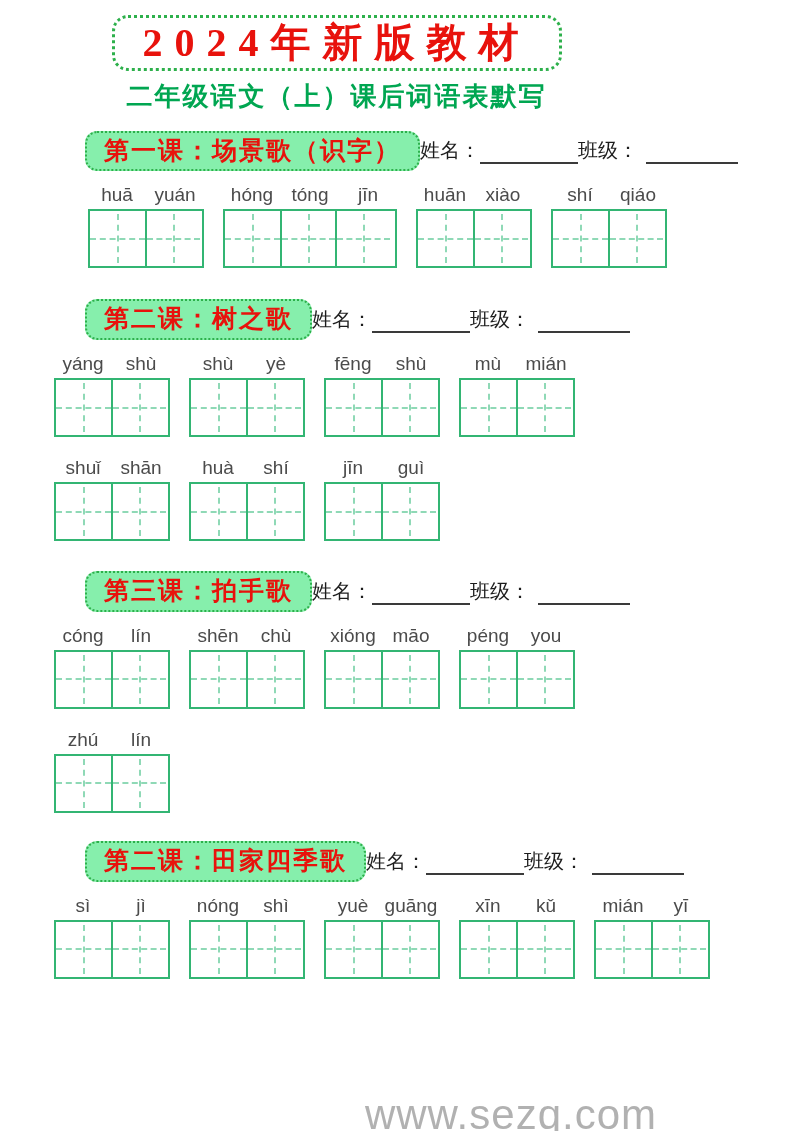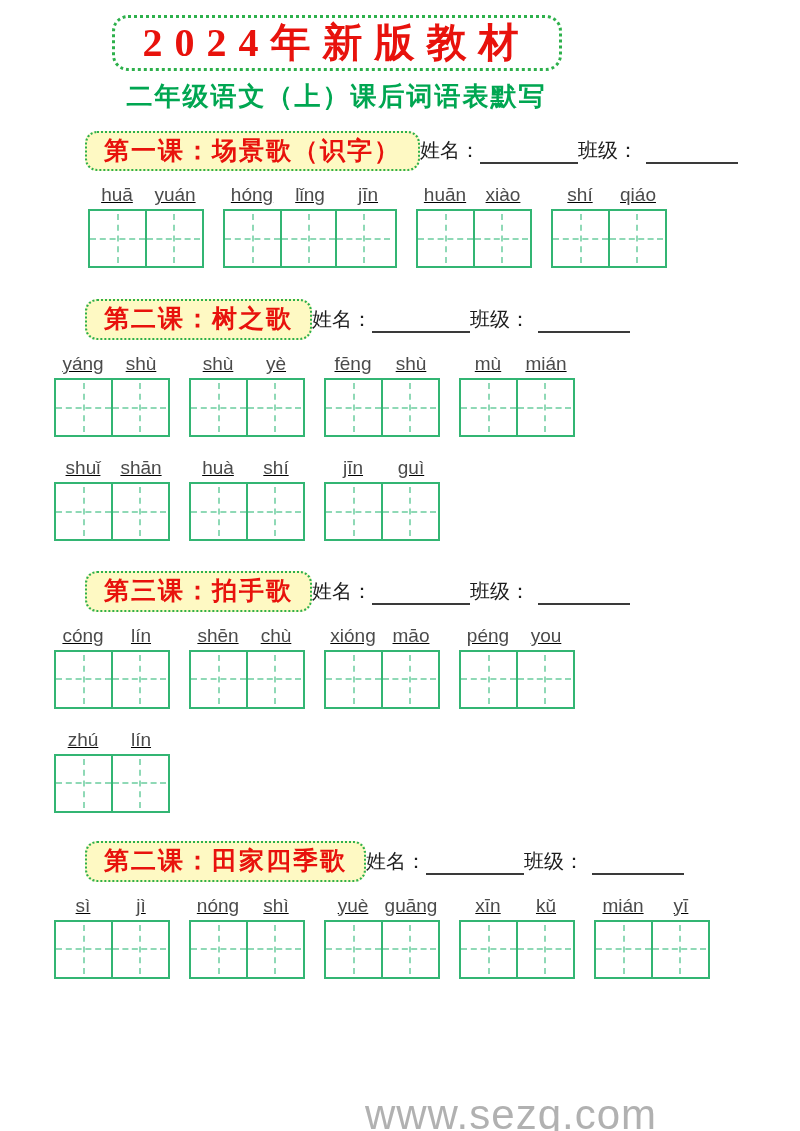--- a/index.html
+++ b/index.html
@@ -49,7 +49,7 @@
   }
   .lesson-box{
     border:2.5px dotted var(--dot-green);border-radius:12px;
-    padding:4px 17px;background:#fef9c3;
+    padding:4px 17px;background:#86efac;
   }
   .lesson-title{
     font-family:"Liberation Serif","DejaVu Serif",serif;

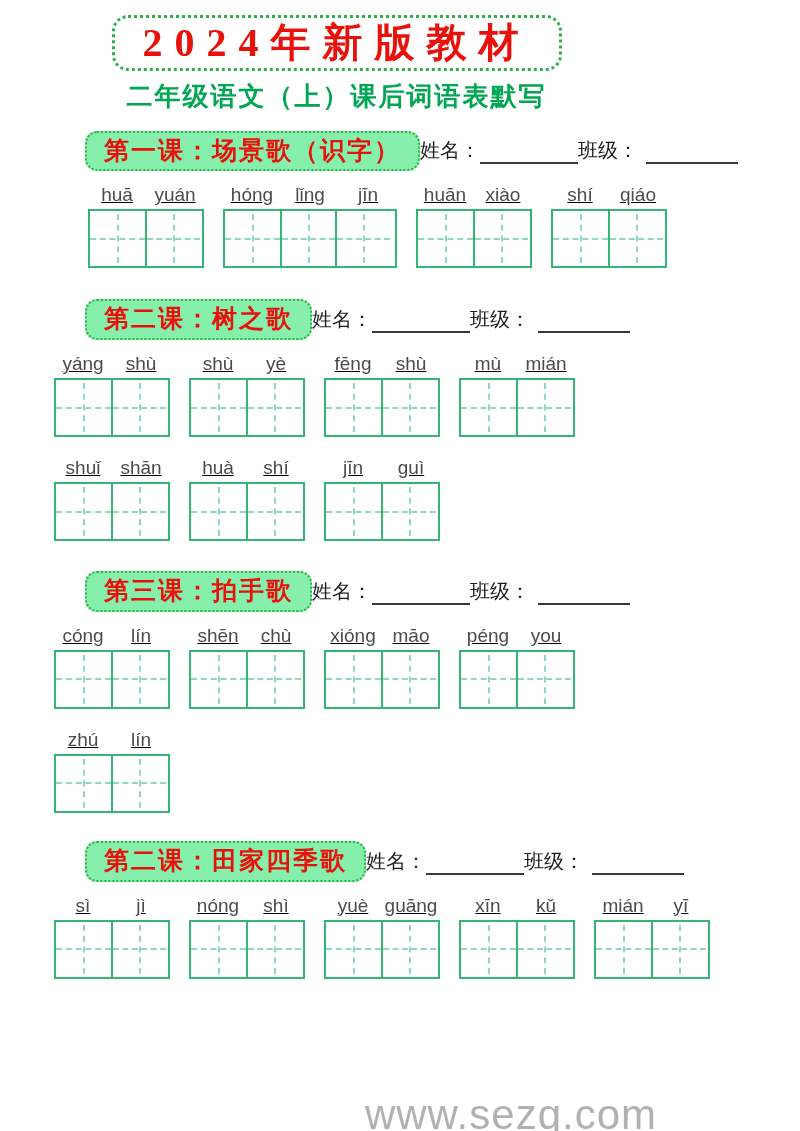--- a/index.html
+++ b/index.html
@@ -71,7 +71,7 @@
   .row{display:flex;margin-top:13px;padding-left:54px;}
   section:nth-of-type(1) .row{padding-left:88px;}
   .row + .row{margin-top:20px;}
-  .group{margin-right:19px;text-decoration:underline;}
+  .group{margin-right:19px;}
   .pinyin{display:flex;margin-bottom:3px;}
   .pinyin span{
     width:58px;text-align:center;

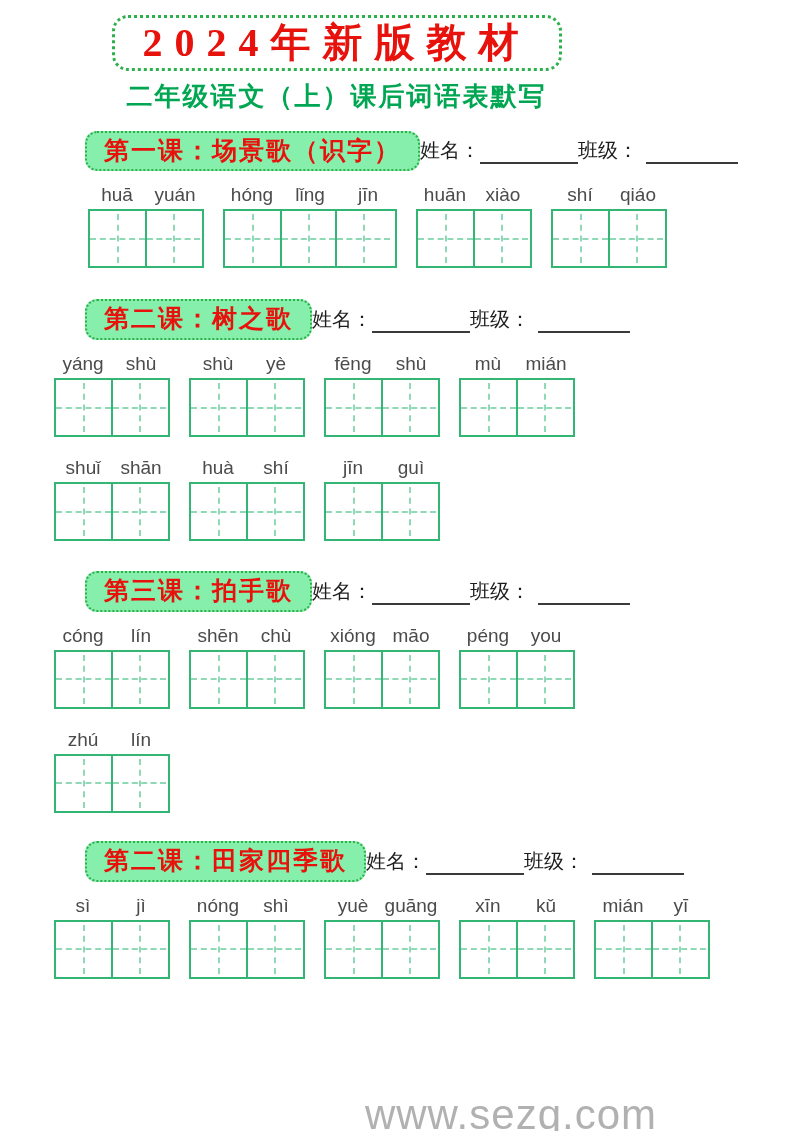--- a/index.html
+++ b/index.html
@@ -134,7 +134,7 @@
           <div class="group">
             <div class="pinyin">
               <span>hóng</span>
-              <span>lǐng</span>
+              <span>tóng</span>
               <span>jīn</span>
             </div>
             <div class="cells">

